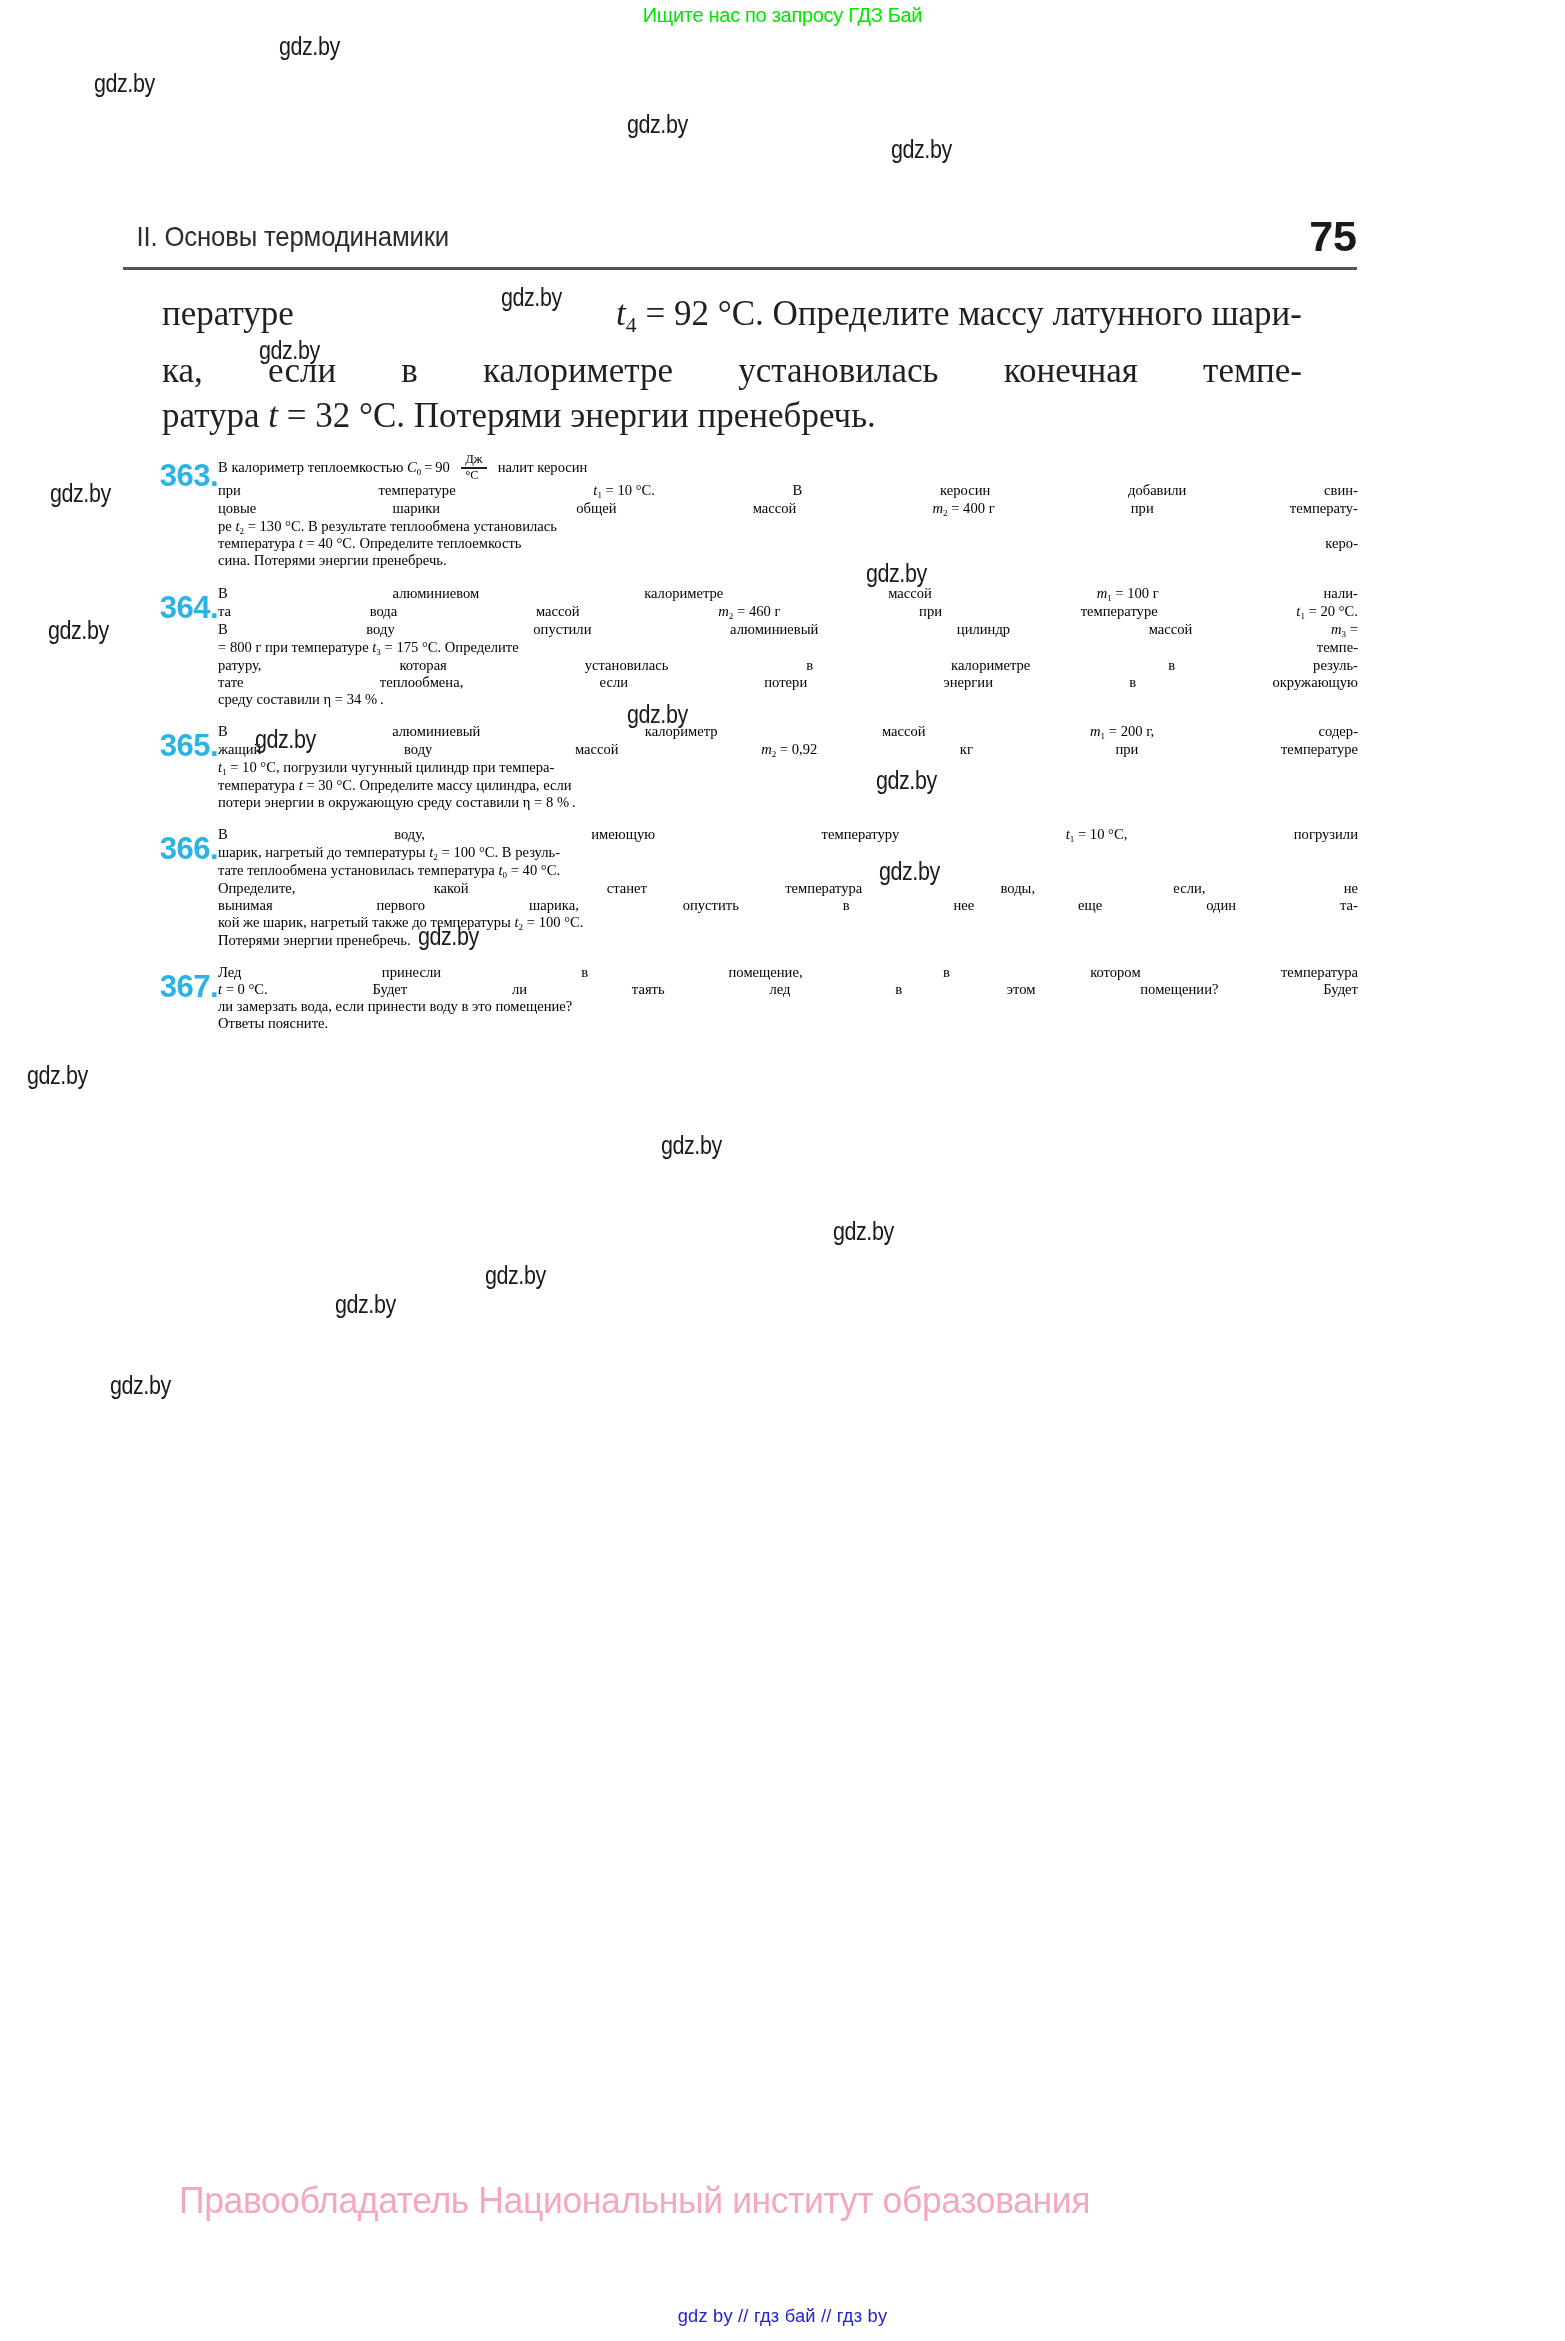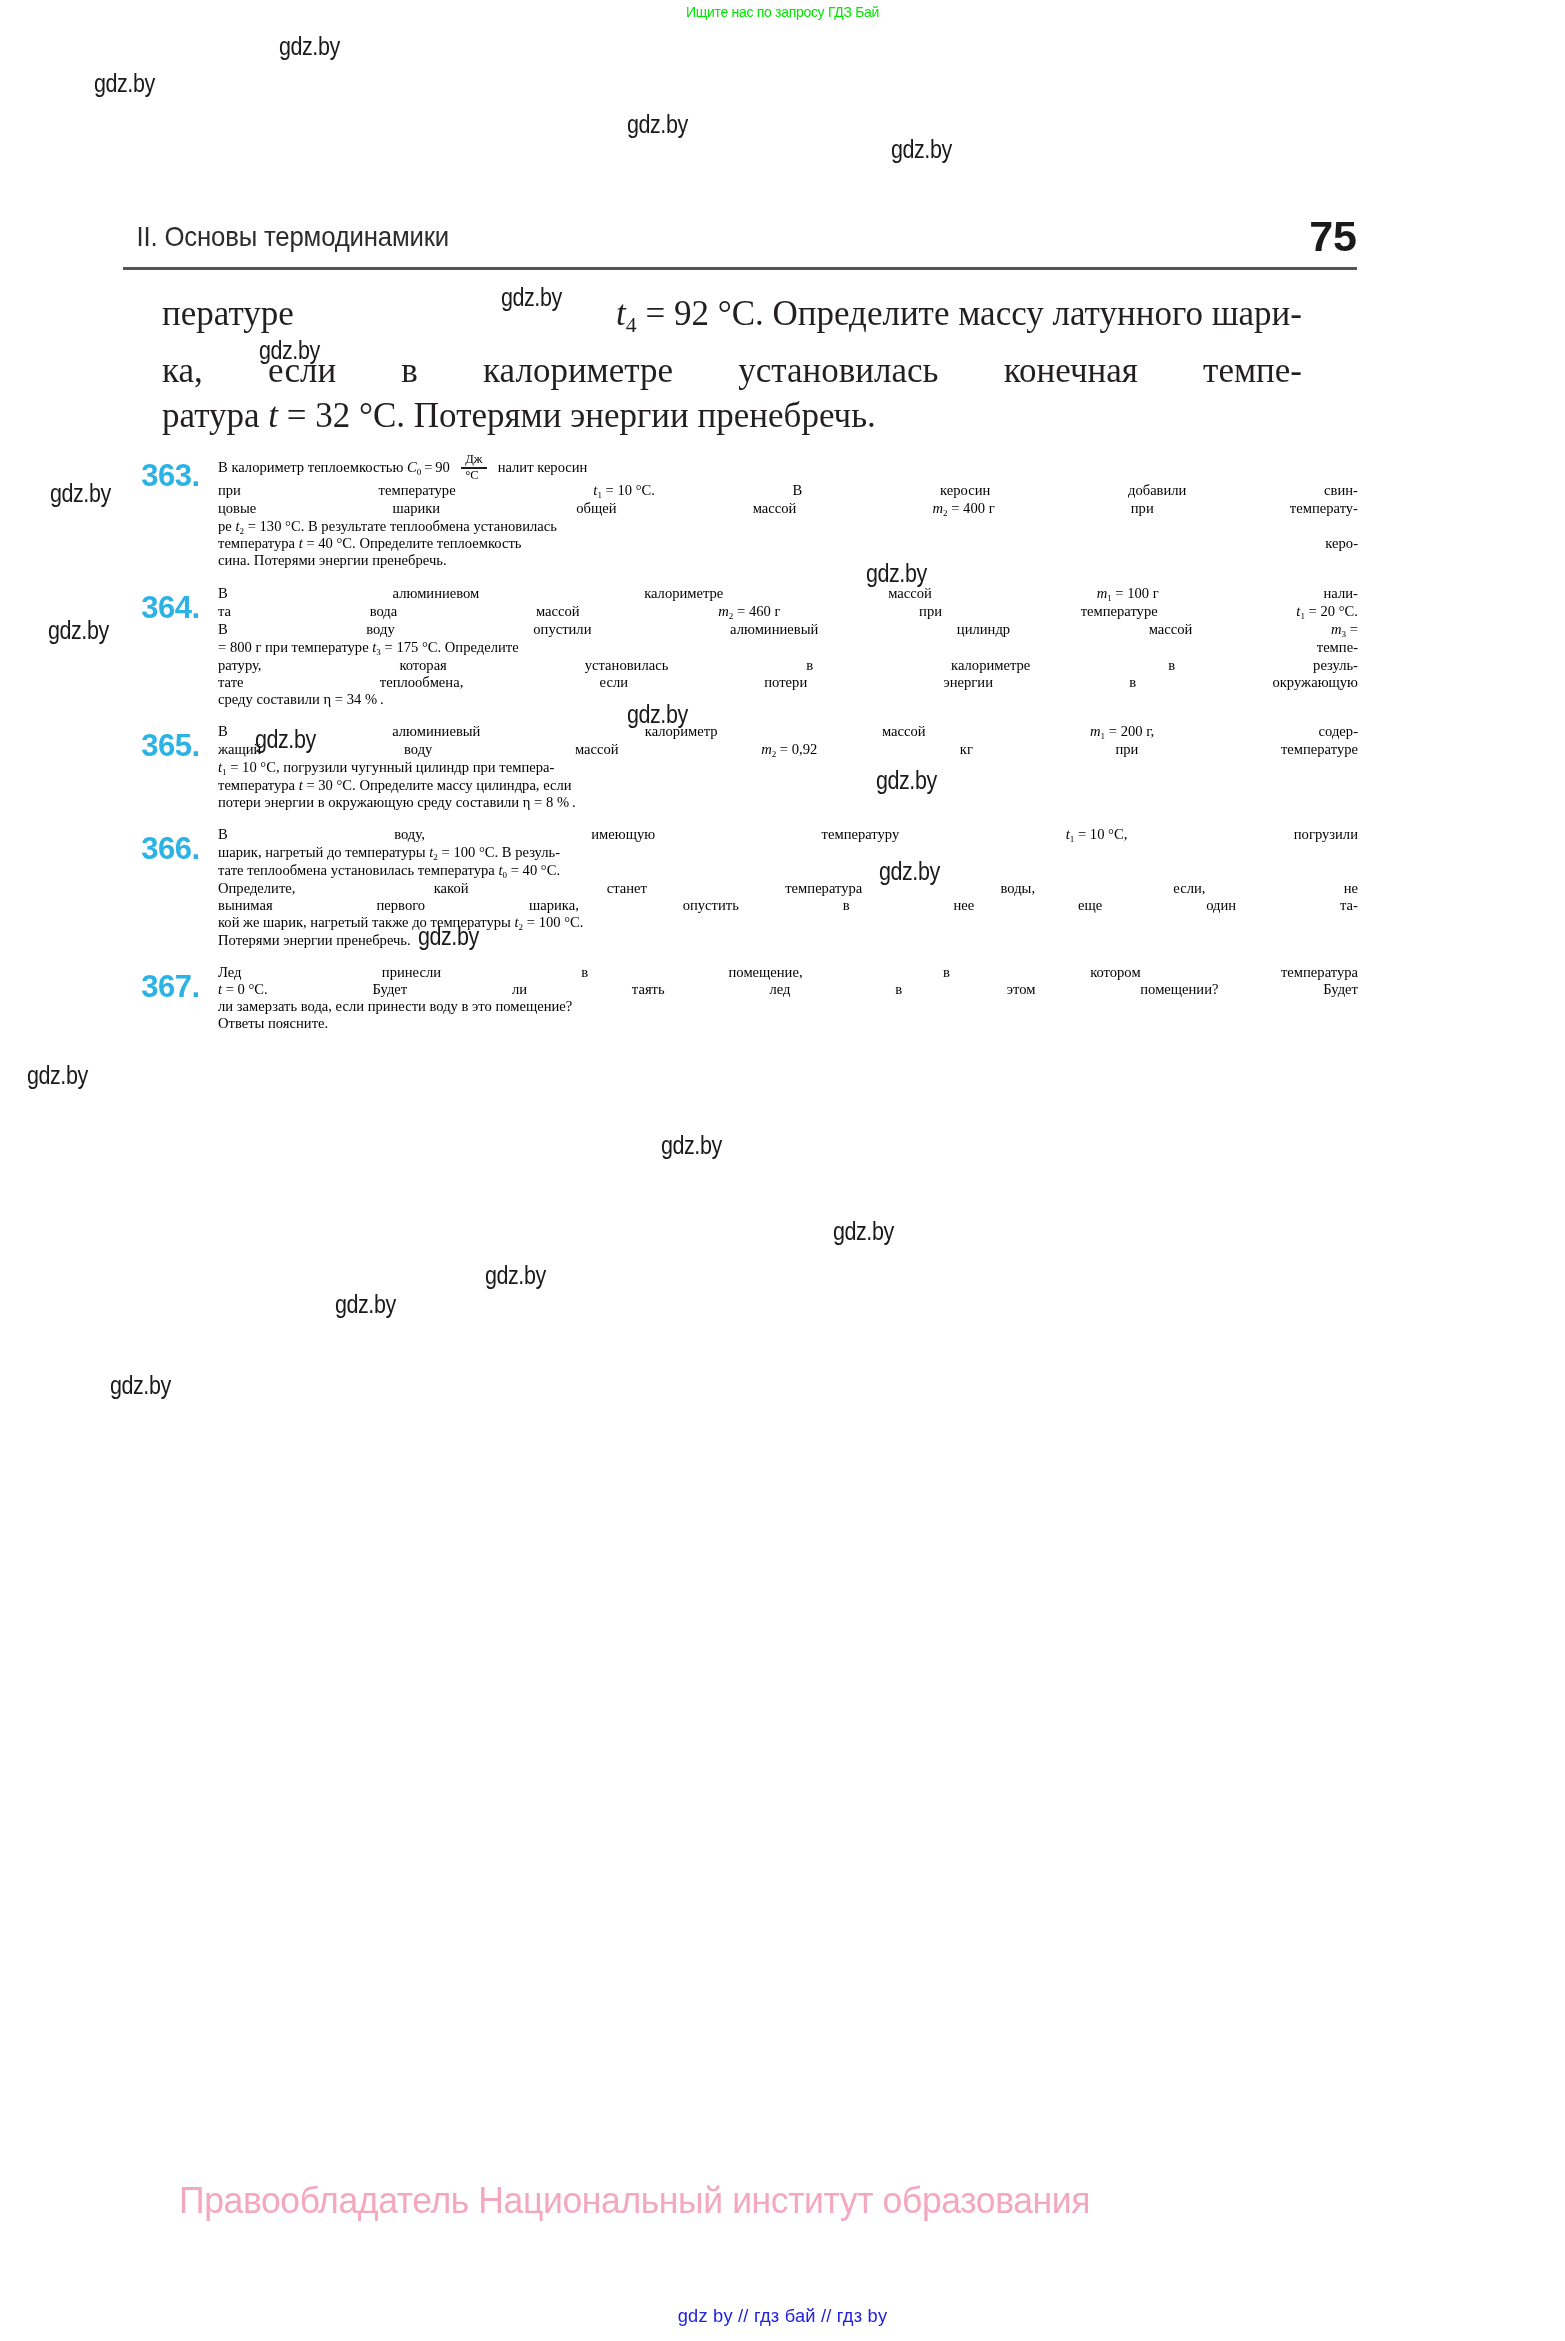--- a/index.html
+++ b/index.html
@@ -34,7 +34,7 @@
     text-align: center;
     color: #00e600;
     font-family: "Liberation Sans", sans-serif;
-    font-size: 14px;
+    font-size: 20px;
     letter-spacing: -0.3px;
     z-index: 6;
   }

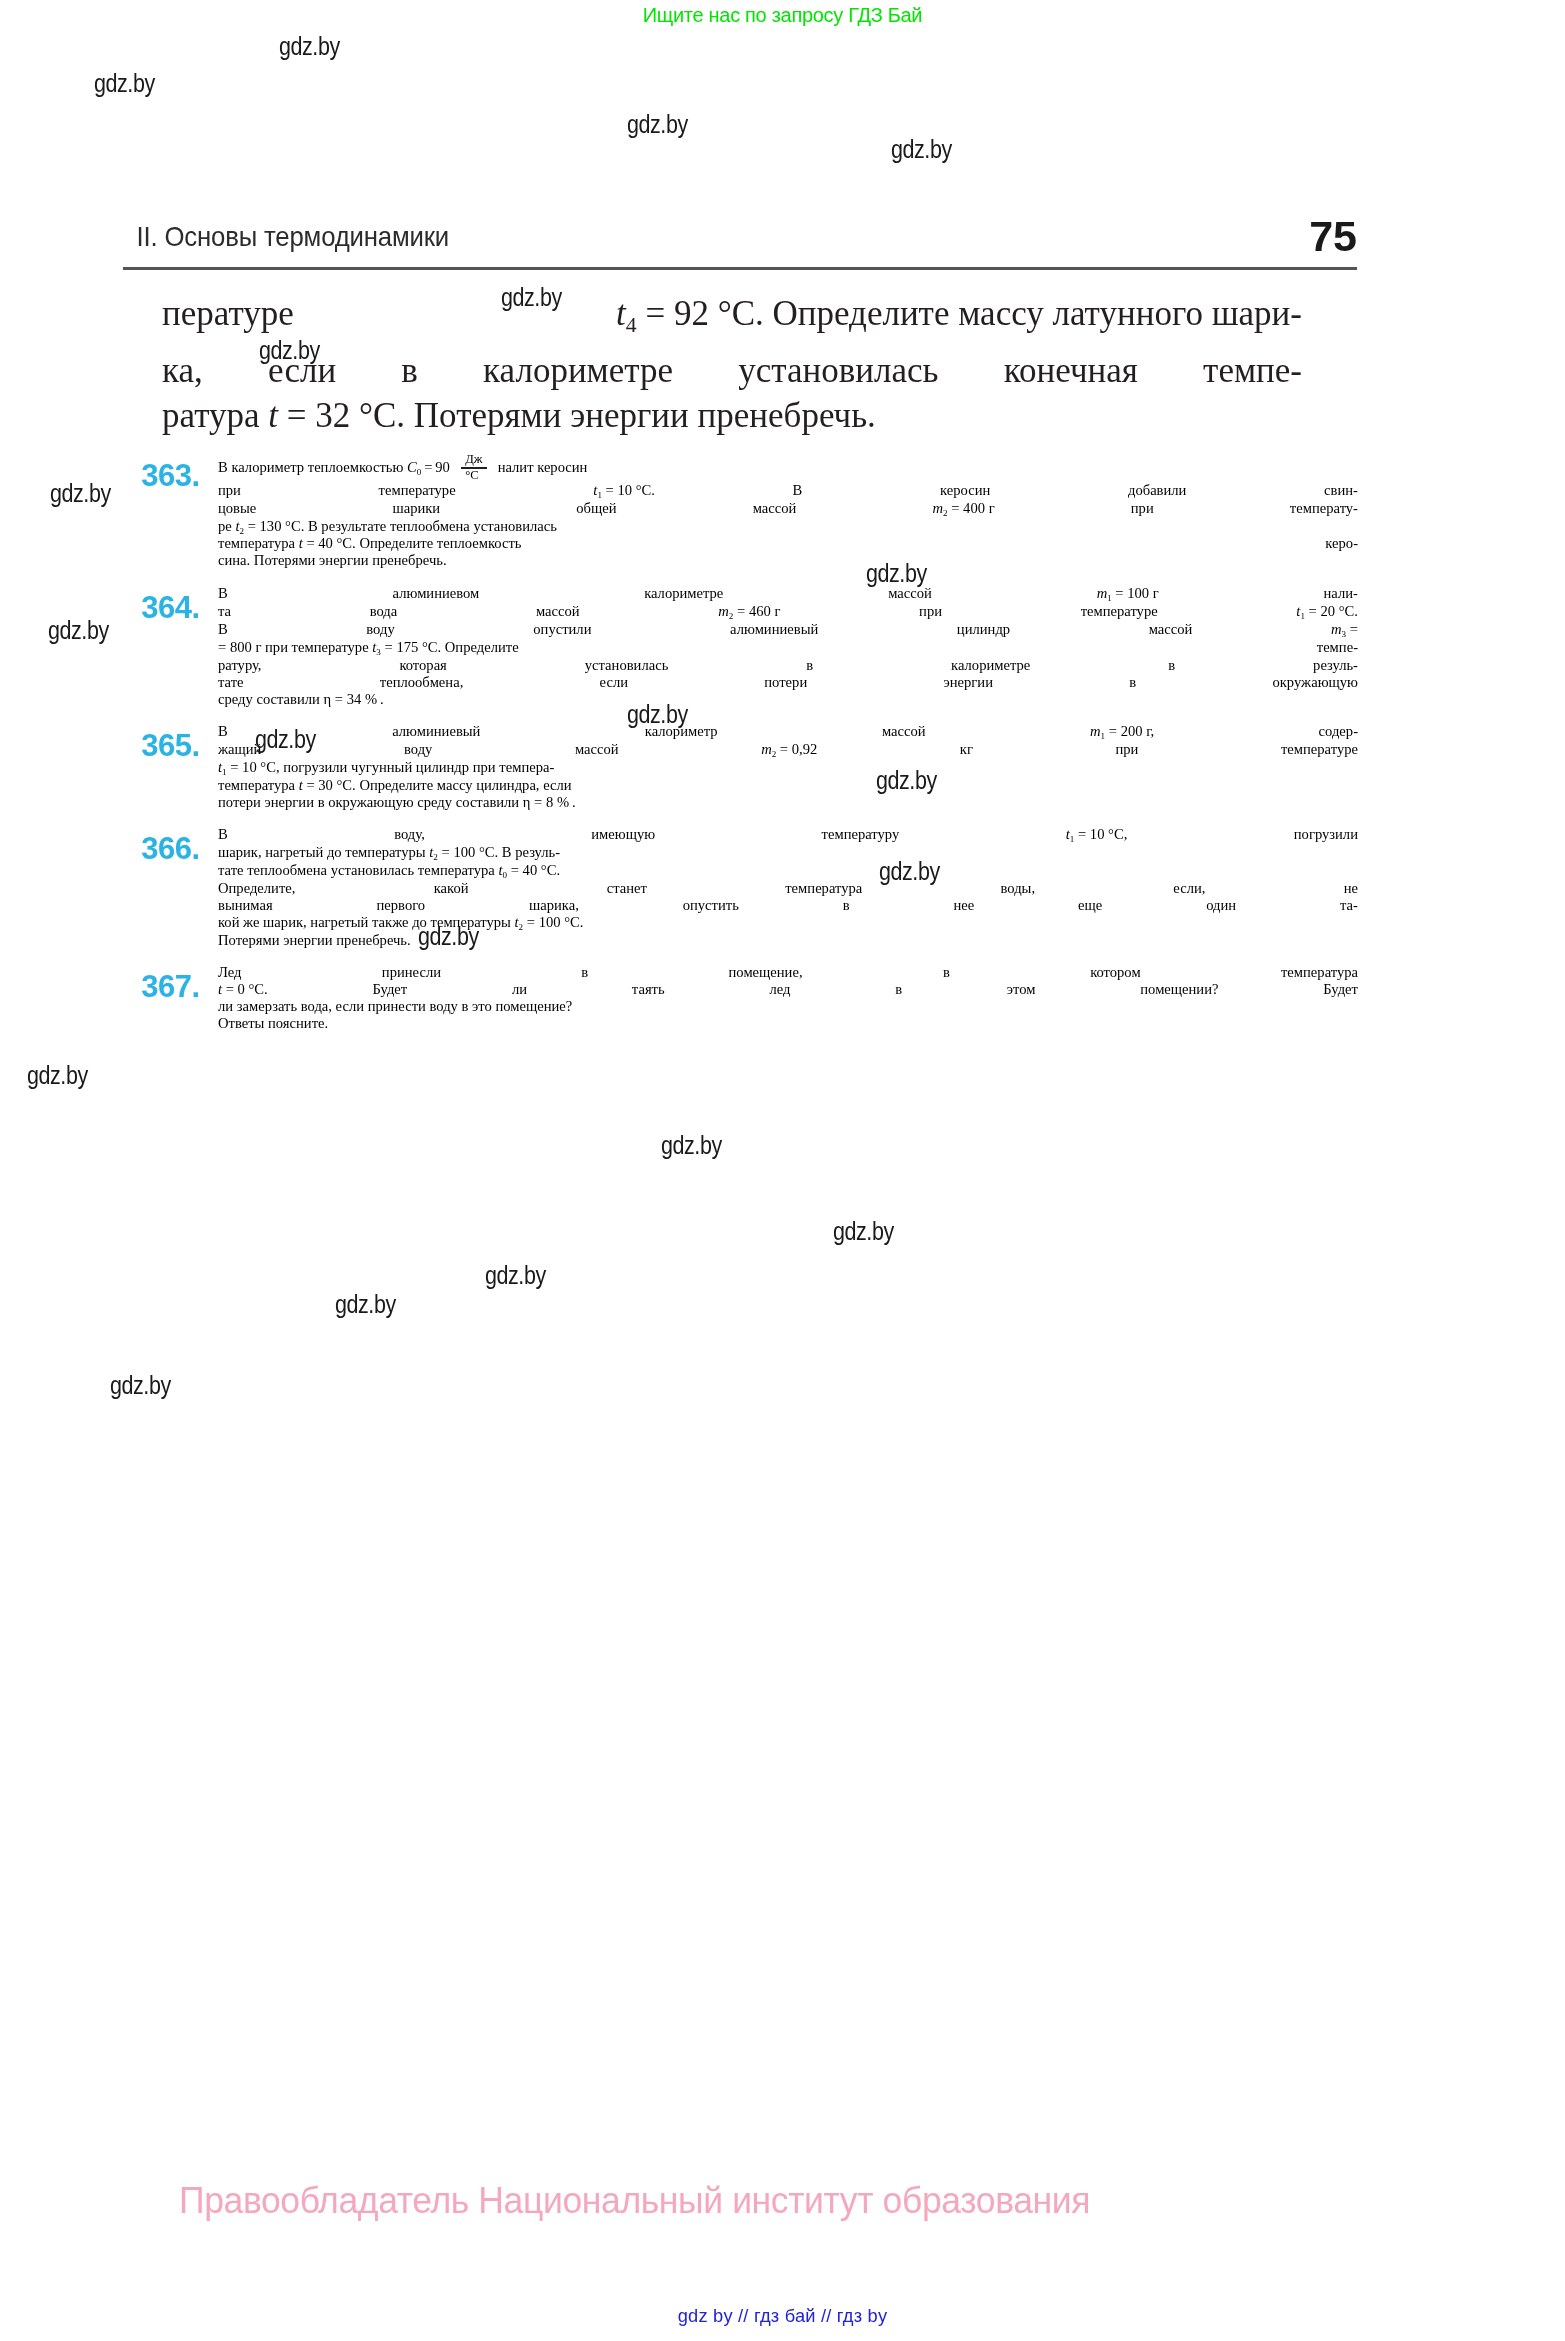--- a/index.html
+++ b/index.html
@@ -133,7 +133,7 @@
     font-size: 31px;
     font-weight: bold;
     color: #2bb3e5;
-    text-align: center;
+    text-align: right;
     padding-top: 4.6px;
     letter-spacing: -0.5px;
   }

